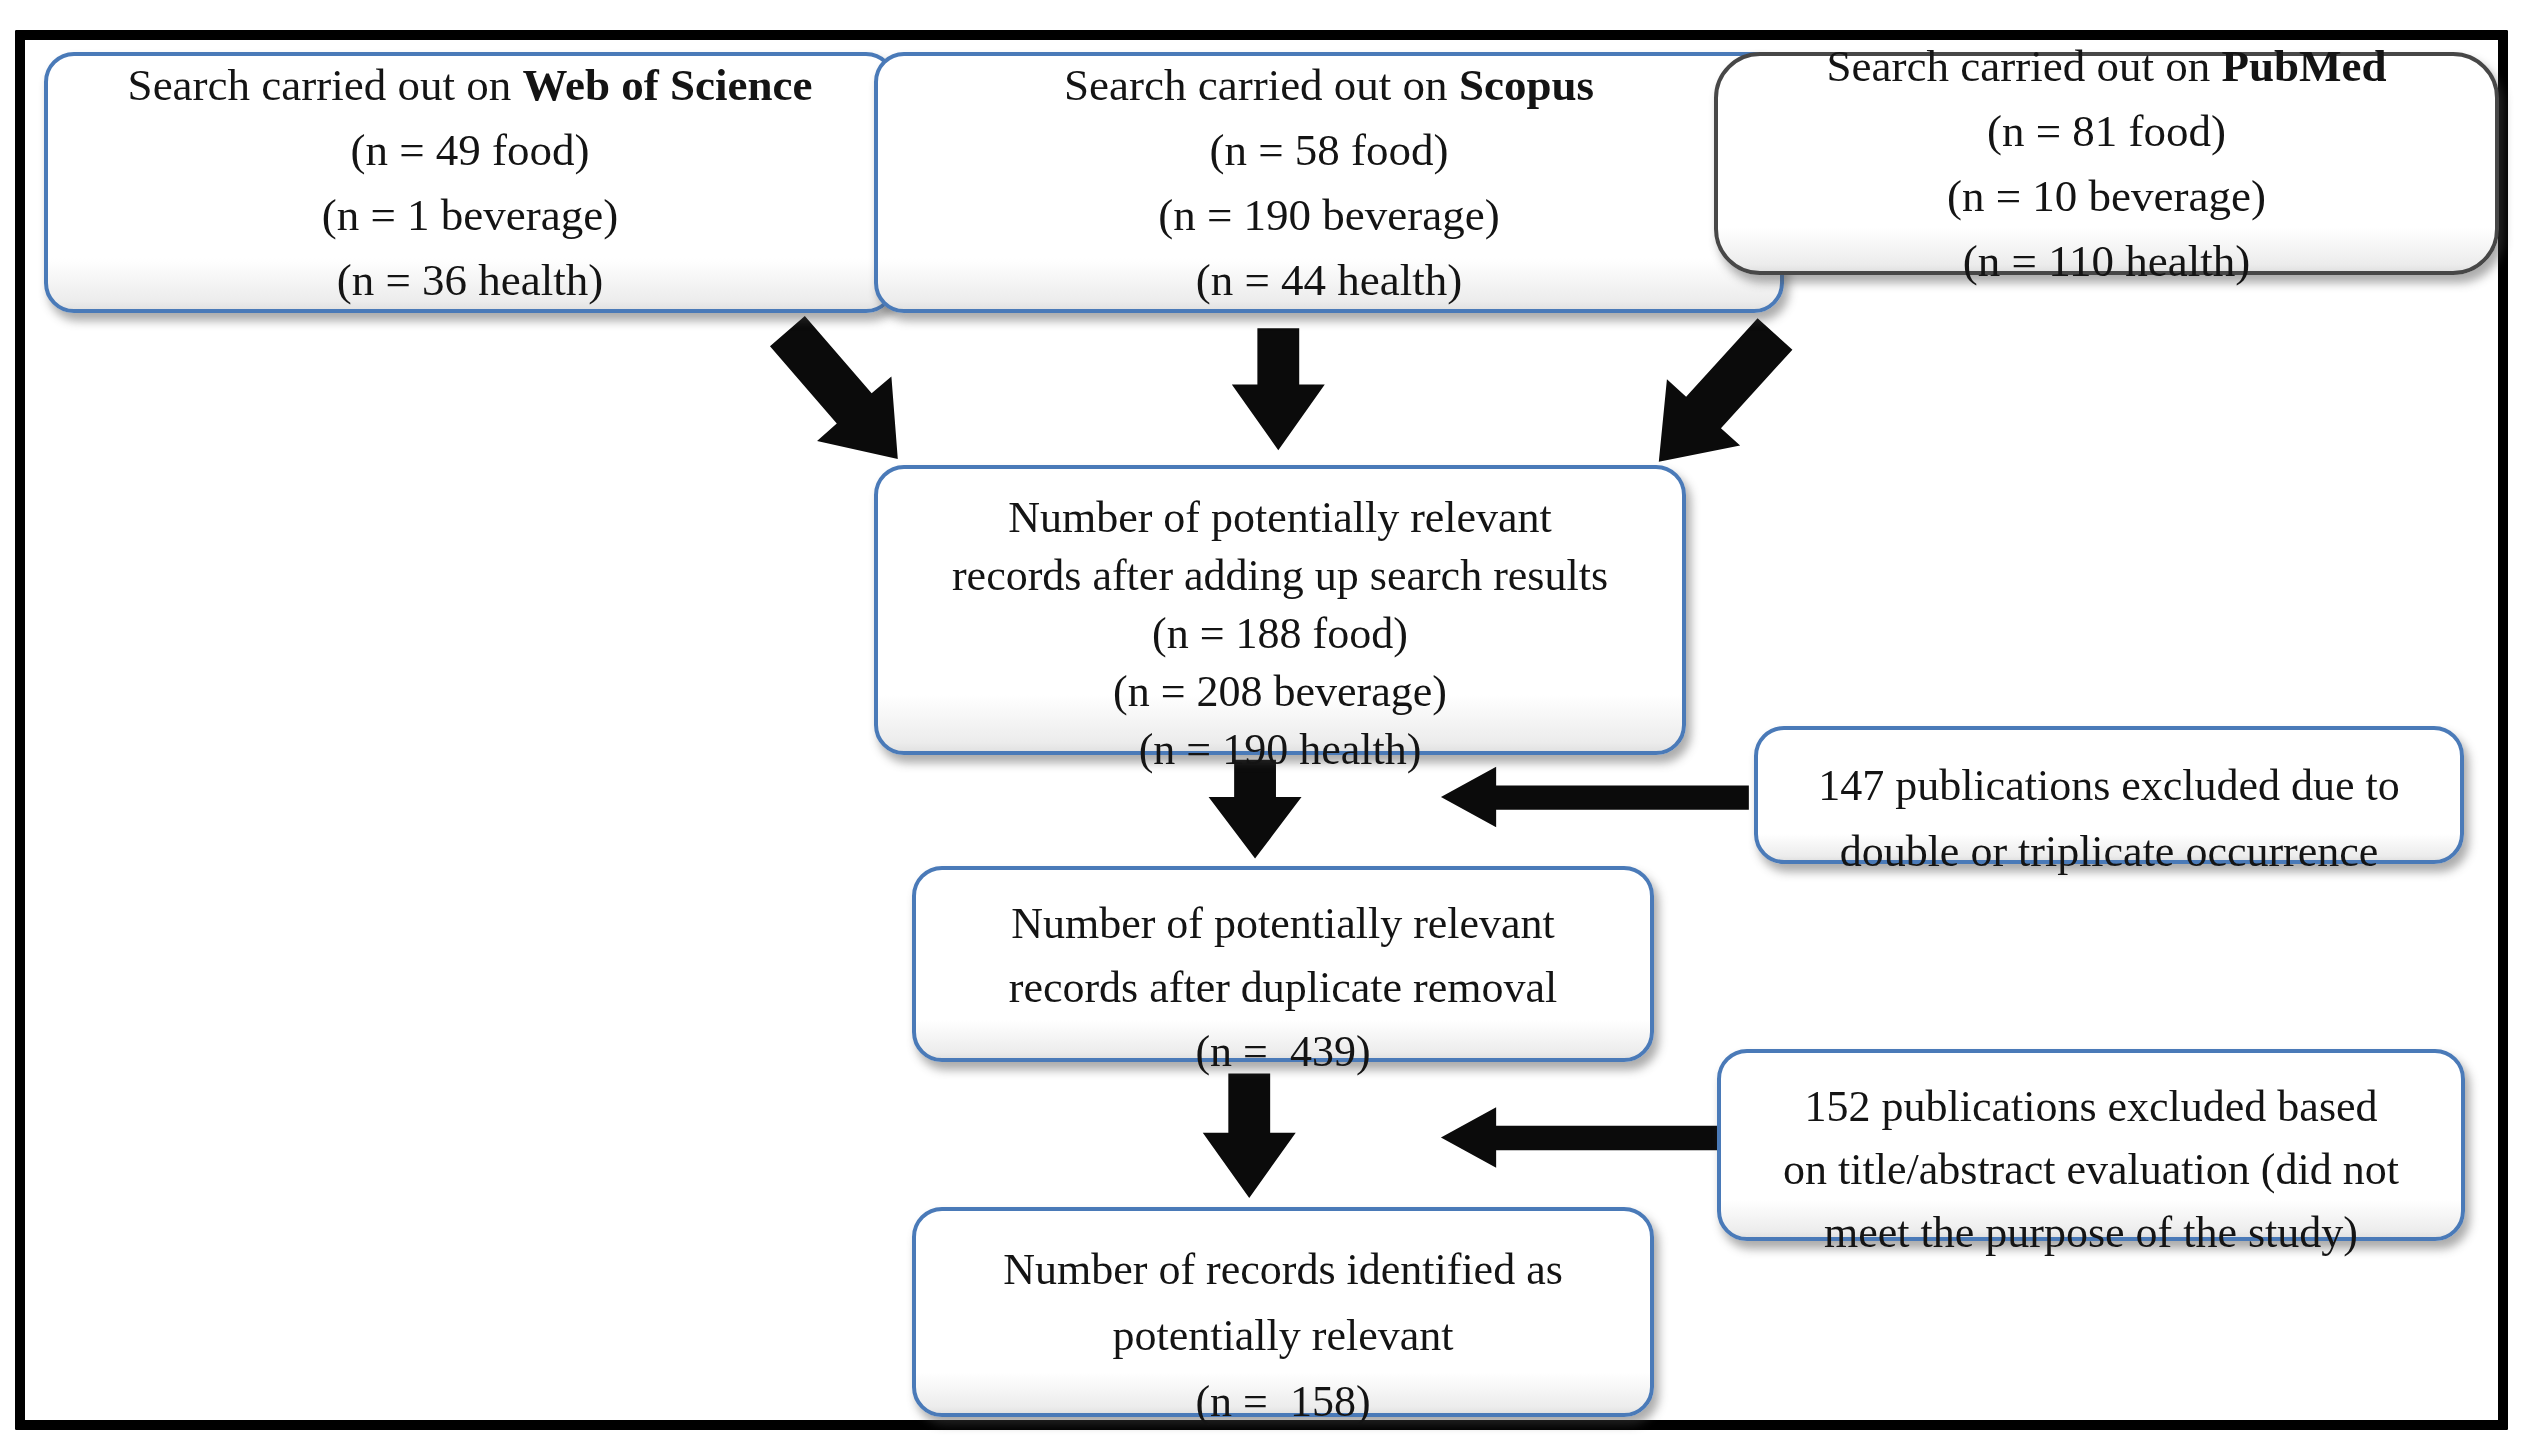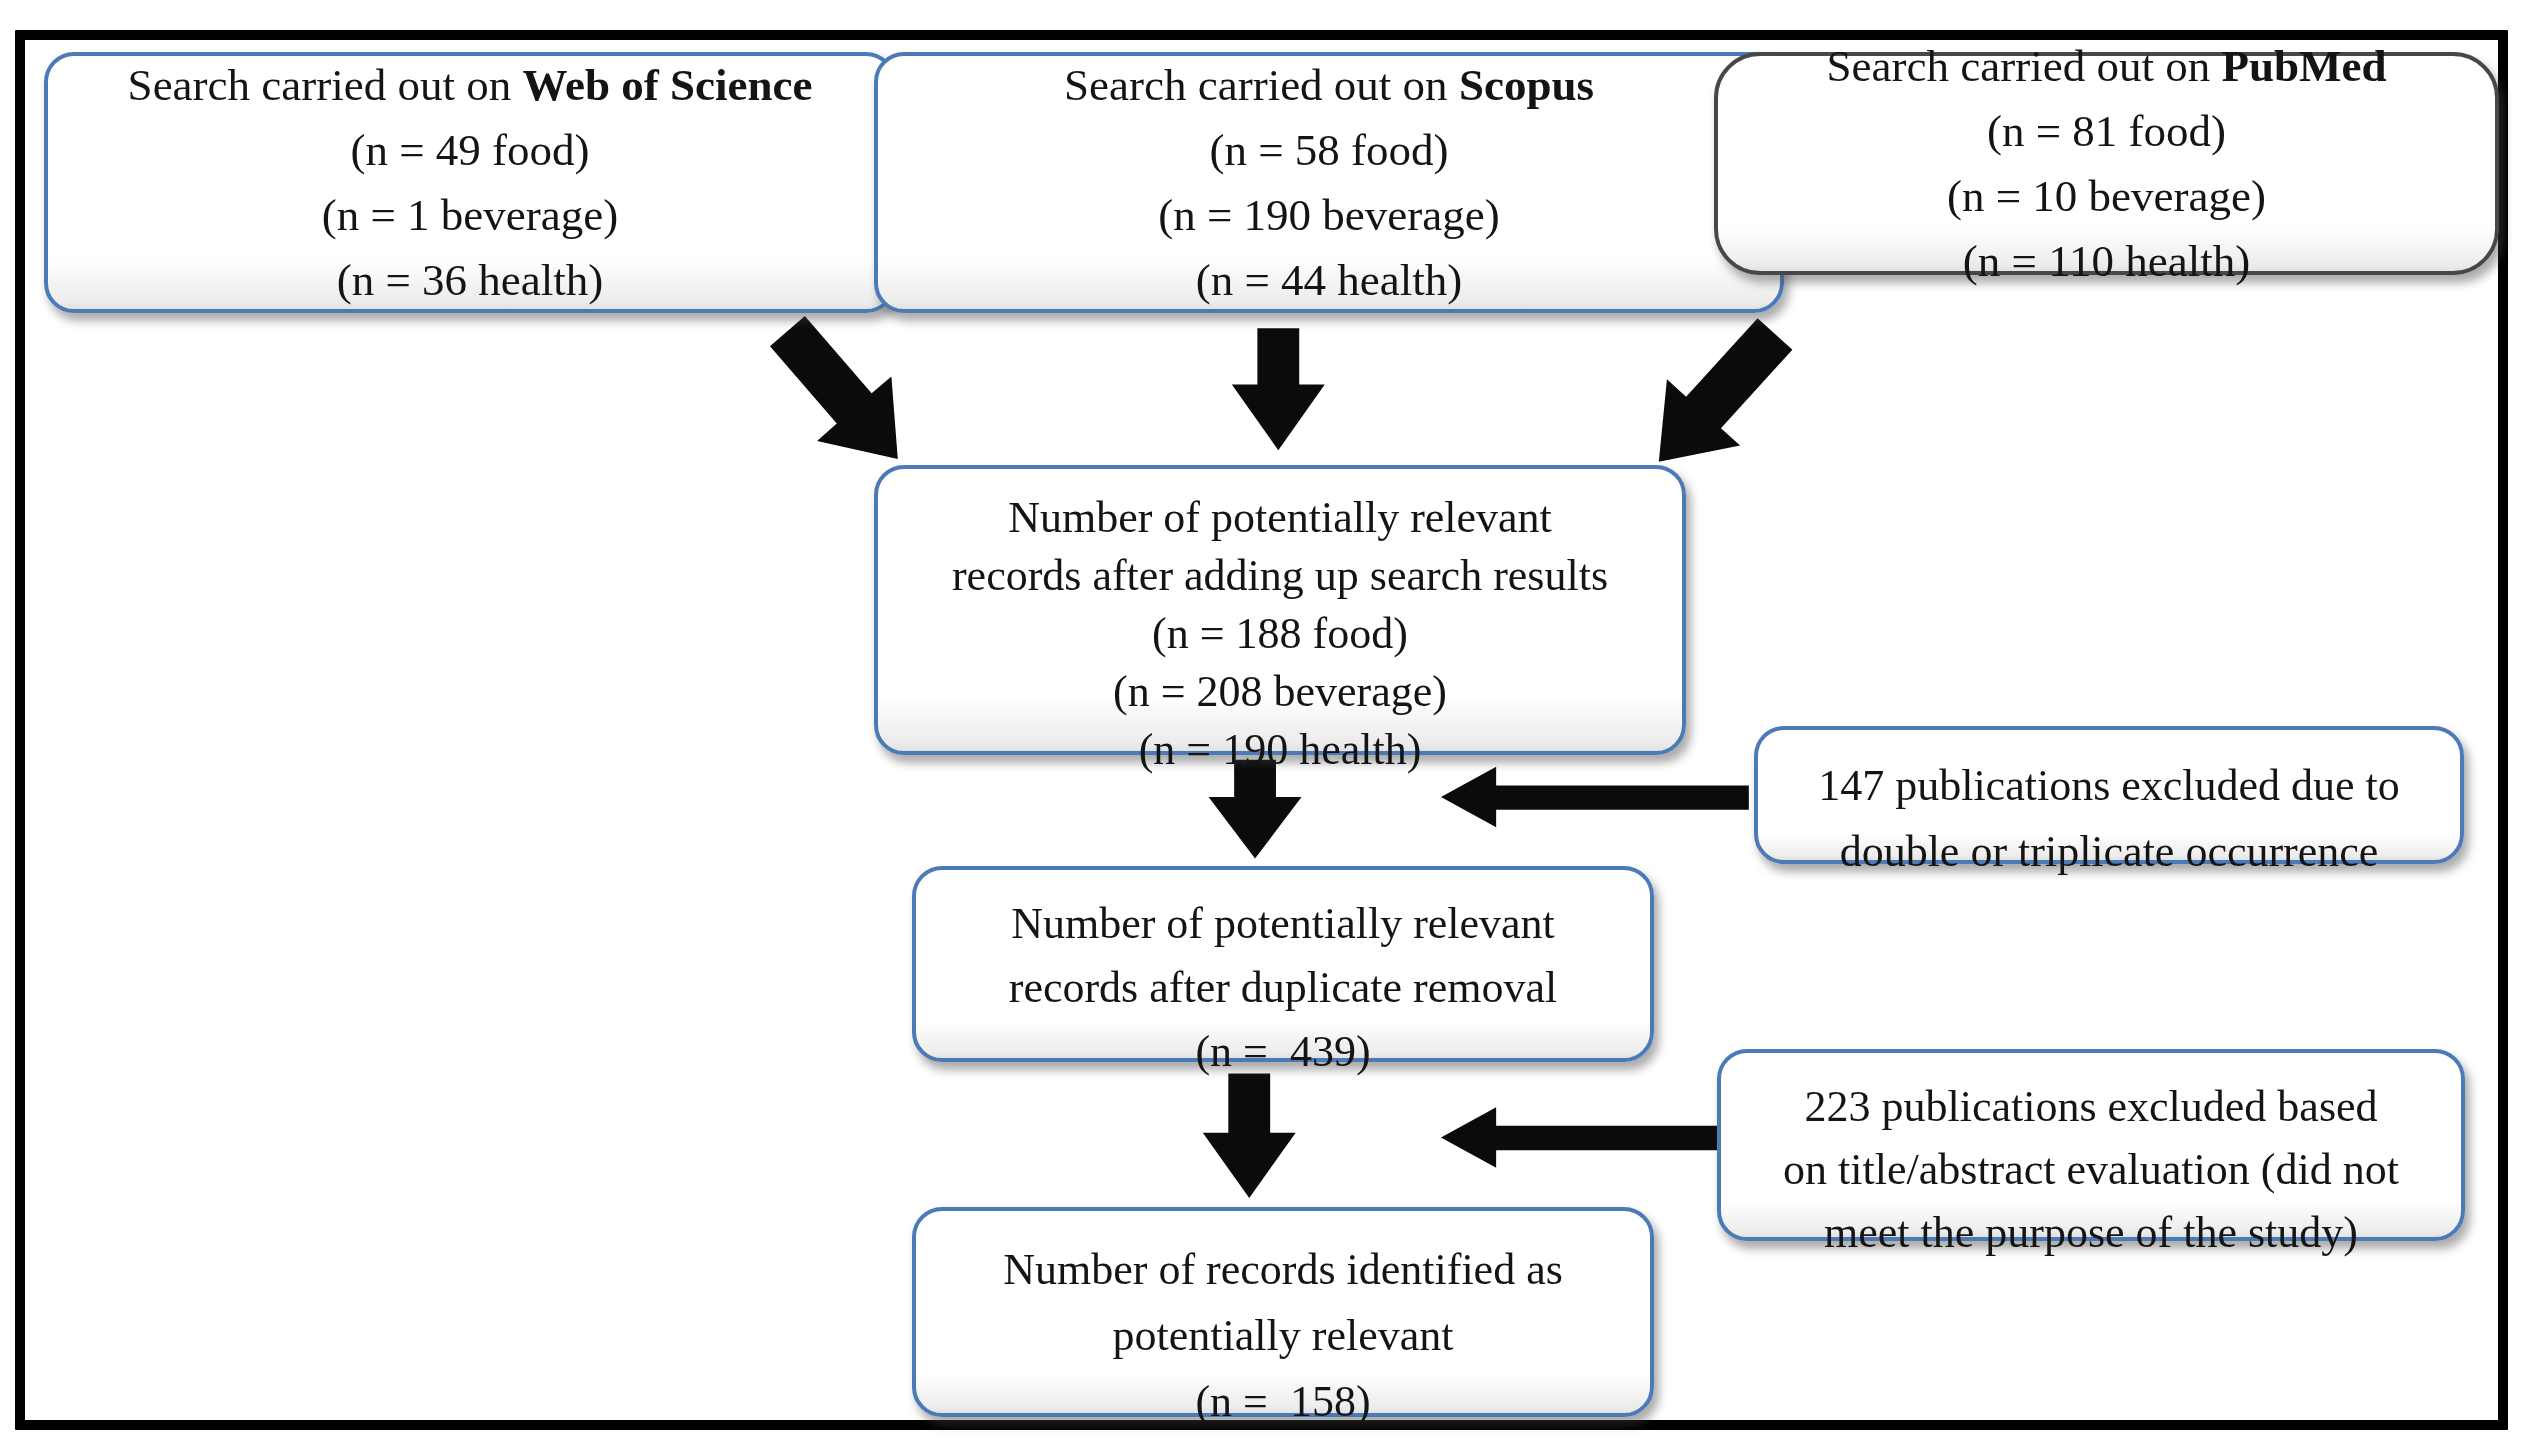--- a/index.html
+++ b/index.html
@@ -131,7 +131,7 @@
   </div>
 
   <div class="box box-excl2">
-    <div class="title">223 publications excluded based
+    <div class="title">152 publications excluded based
 on title/abstract evaluation (did not
 meet the purpose of the study)</div>
   </div>

